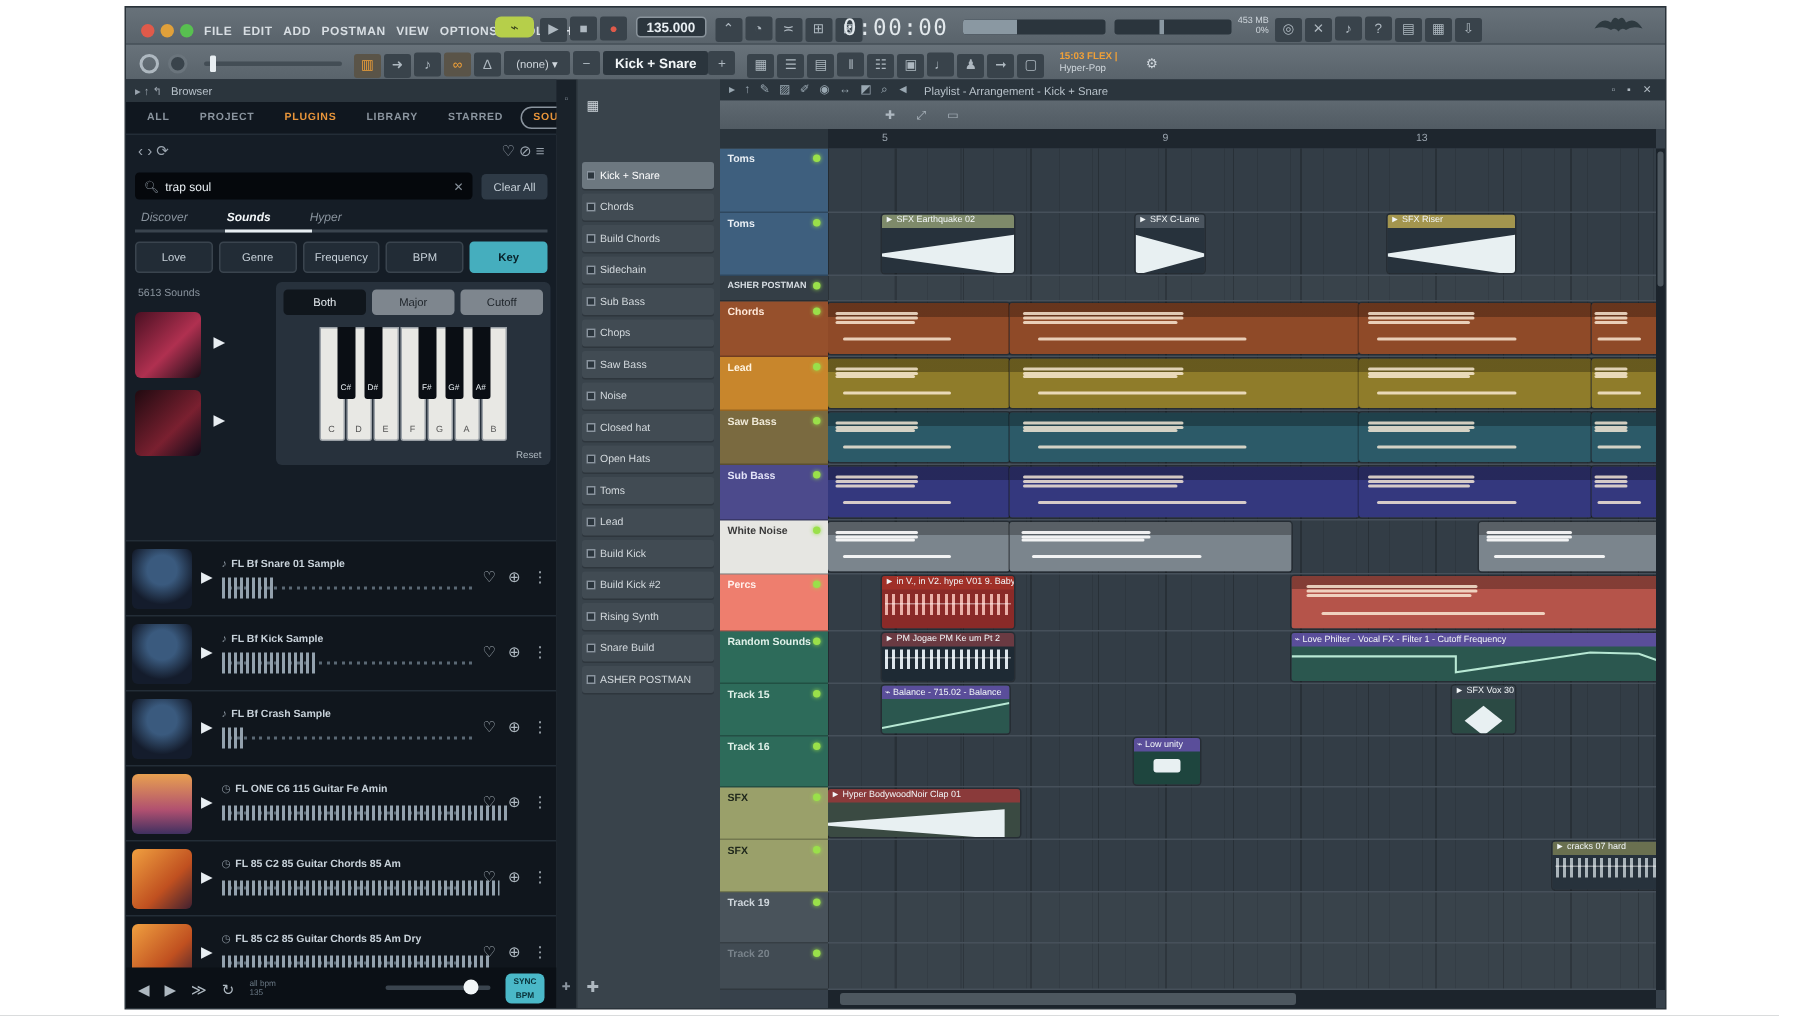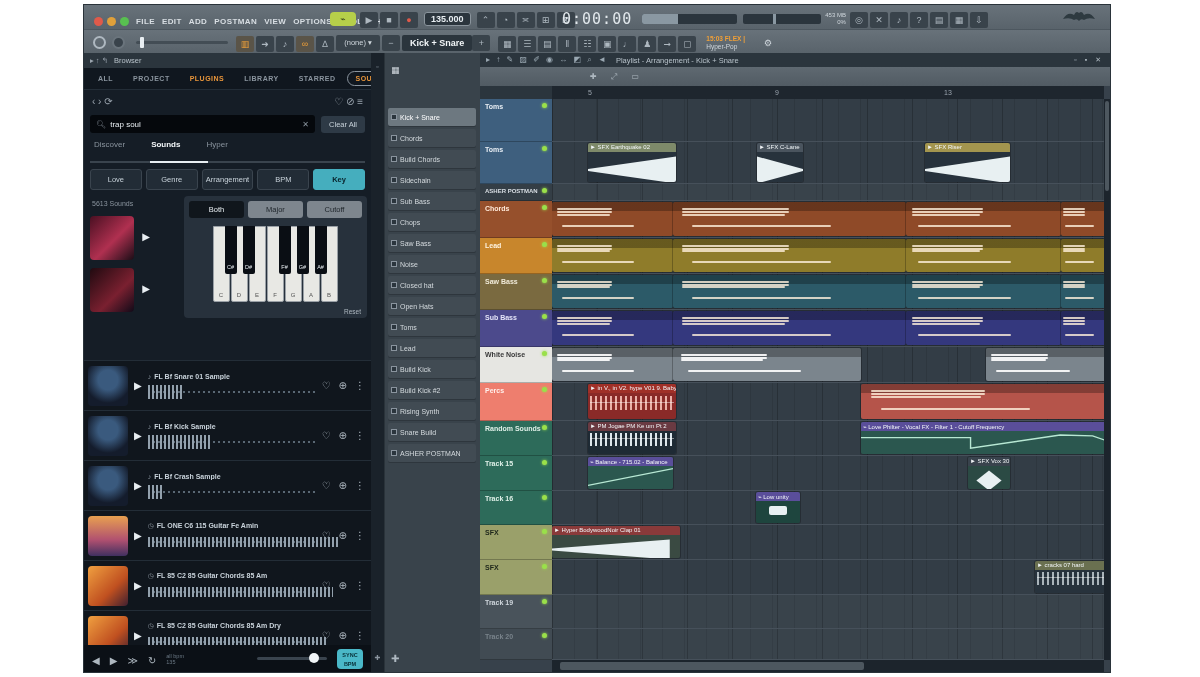--- a/index.html
+++ b/index.html
@@ -41,7 +41,7 @@
   #searchbox{flex:1;background:#05080c;border-radius:3px;height:18px;display:flex;align-items:center;padding:0 6px;color:#e8eef2;font-size:8px;}
   #clearall{background:#2e3a46;border-radius:3px;color:#c8d2da;font-size:7.5px;padding:4px 8px;margin-left:6px;}
   #subtabs{display:flex;padding:0 10px;margin-top:4px;font-size:8px;color:#8a949e;}
-  #subtabs div{margin-right:26px;padding-bottom:12px;}
+  #subtabs div{margin-right:26px;padding-bottom:4px;font-style:italic;}
   #subtab-line{height:2px;background:#3a444e;margin:0 6px;position:relative;}
   #subtab-line .on{position:absolute;left:60px;width:58px;top:0;height:2px;background:#e8eef2;}
   #chips{display:flex;padding:6px 6px 4px 6px;gap:4px;}

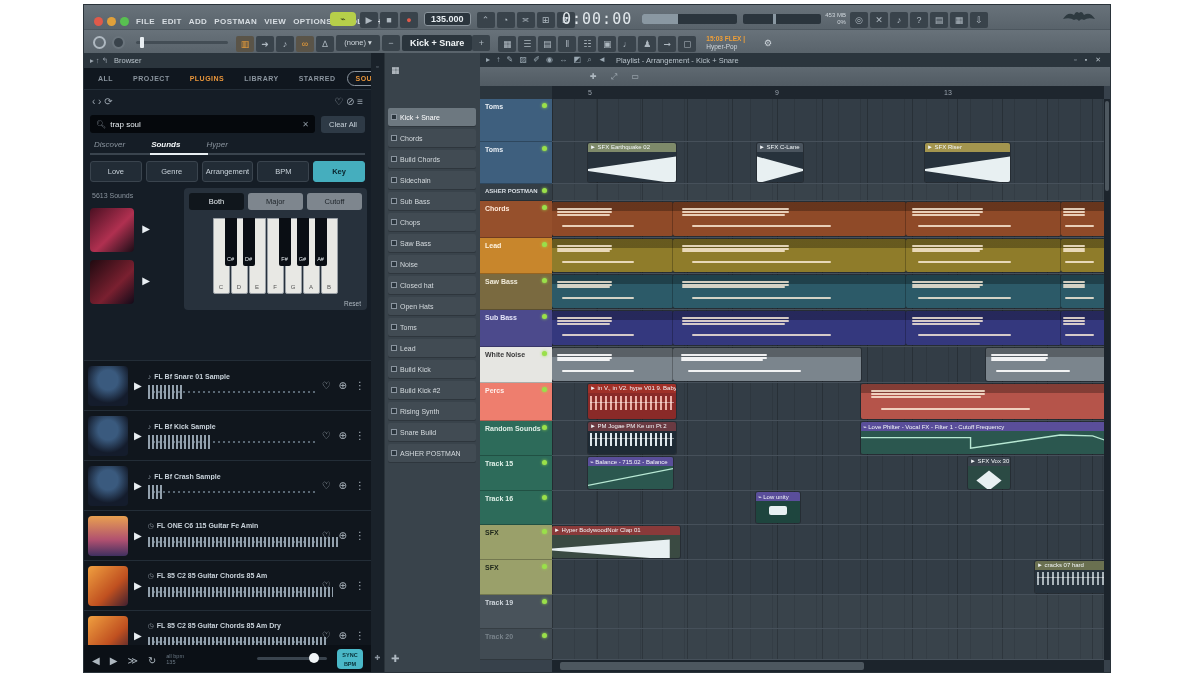--- a/index.html
+++ b/index.html
@@ -204,7 +204,7 @@
     <div id="chips">
           <div class="chip">Love</div>
           <div class="chip">Genre</div>
-          <div class="chip">Arrangement</div>
+          <div class="chip">Frequency</div>
           <div class="chip">BPM</div>
           <div class="chip on">Key</div>
         </div>

